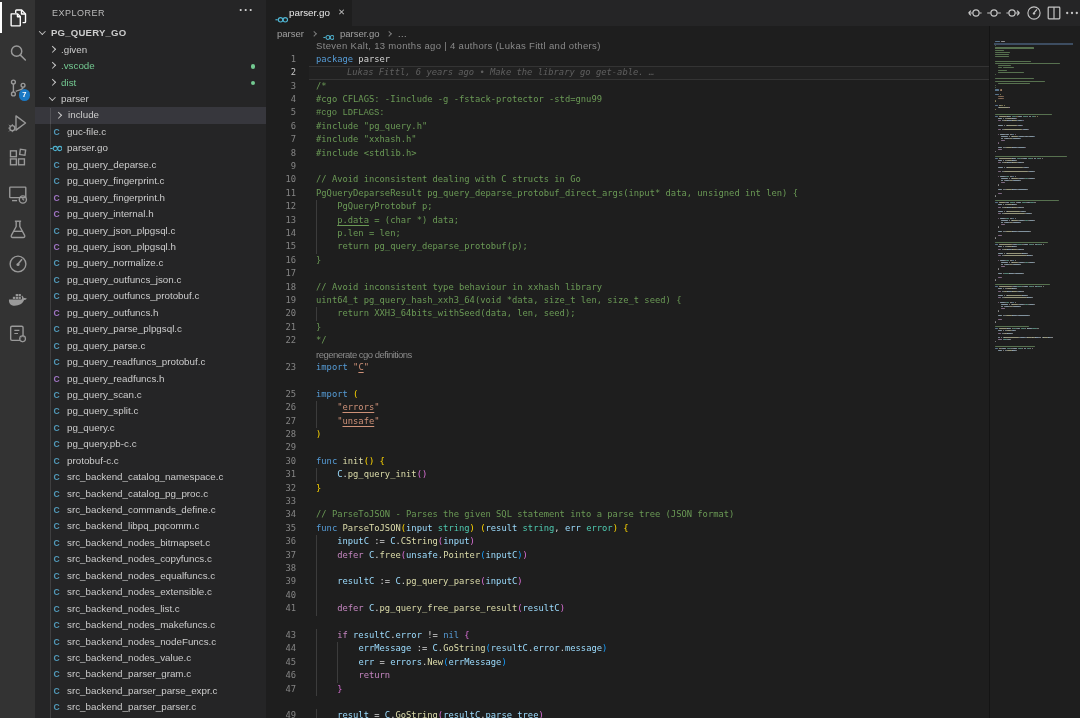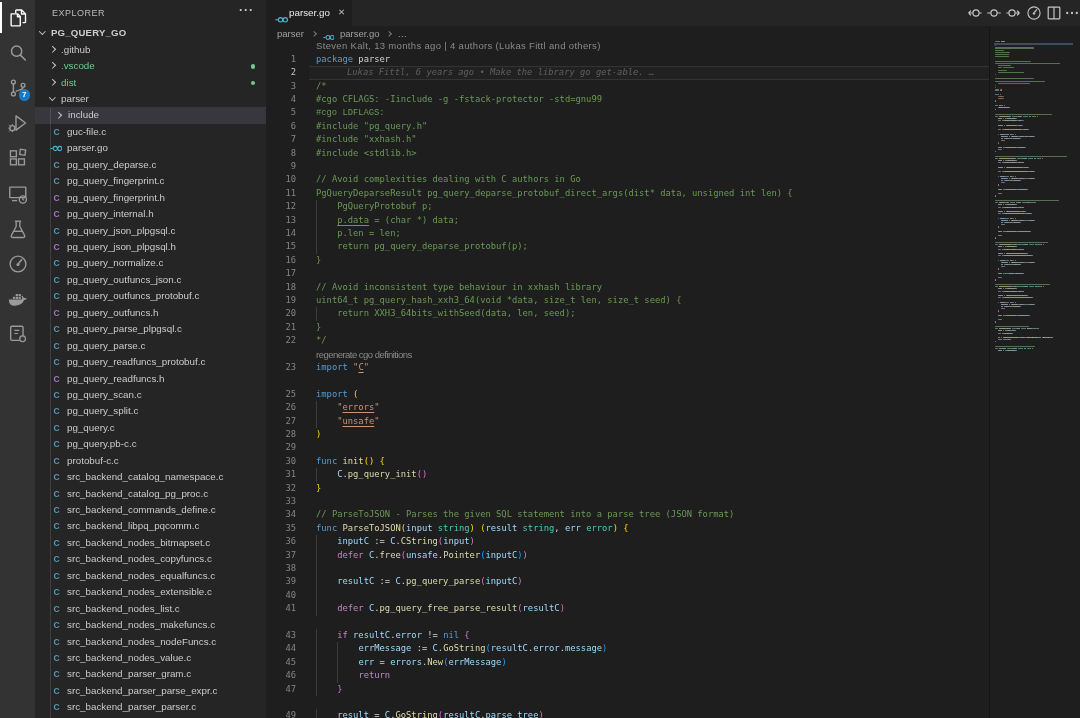--- a/index.html
+++ b/index.html
@@ -169,7 +169,7 @@
         </div>
         <div class="trow" style="top: 16.44px;">
           <span class="chev right" style="left:15px"></span>
-          <span class="lbl" style="left:26px">.github</span>
+          <span class="lbl" style="left:26px">.given</span>
         </div>
         <div class="trow green" style="top: 32.88px;">
           <span class="chev right" style="left:15px"></span>

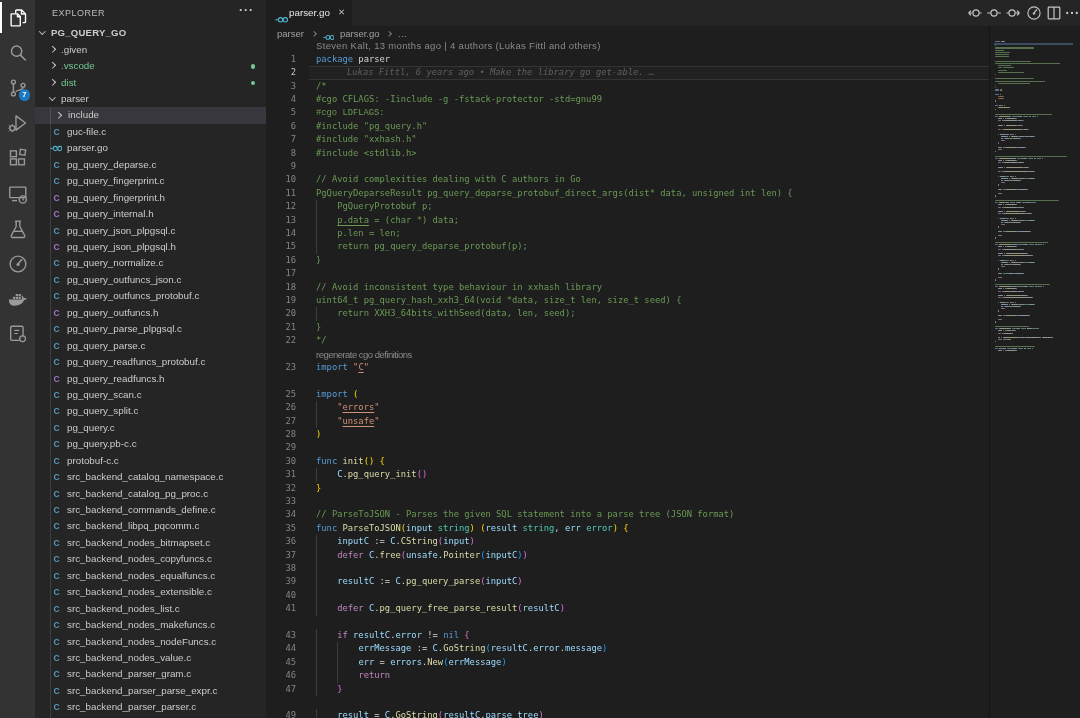--- a/index.html
+++ b/index.html
@@ -452,7 +452,7 @@
       </div>
       <div class="crow" style="top: 131.4px;">
         <div class="lineno">10</div>
-        <span class="ctext"><span style="color: rgb(106, 153, 85);">// Avoid complexities dealing with C authors in Go</span></span>
+        <span class="ctext"><span style="color: rgb(106, 153, 85);">// Avoid inconsistent dealing with C structs in Go</span></span>
       </div>
       <div class="crow" style="top: 144.8px;">
         <div class="lineno">11</div>

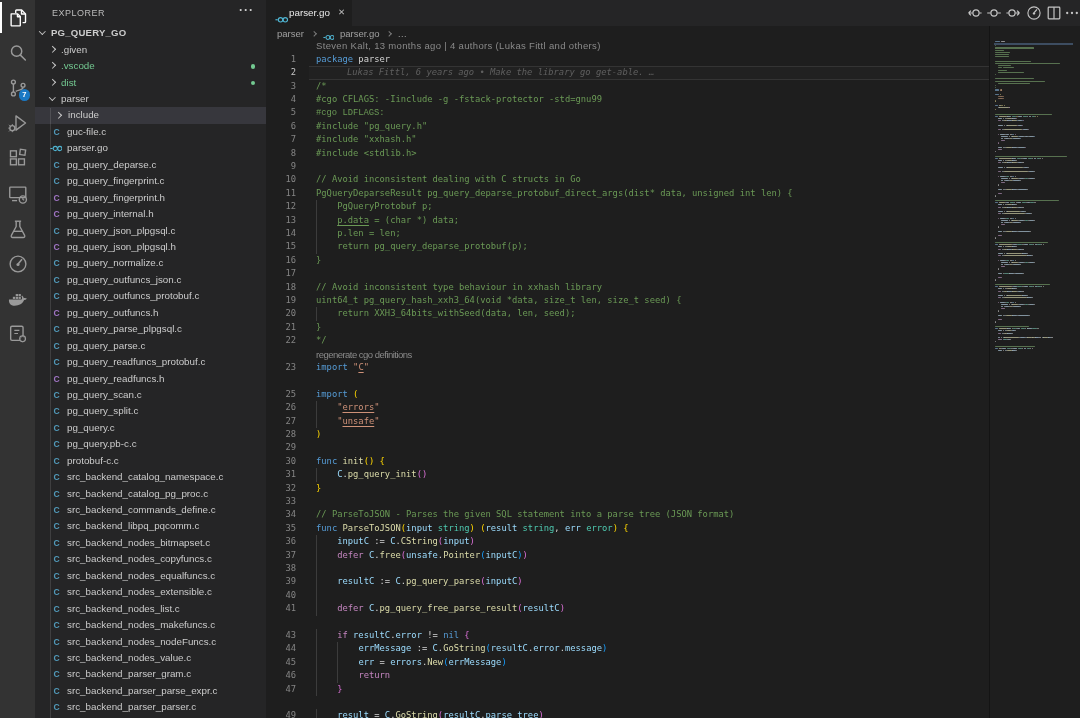--- a/index.html
+++ b/index.html
@@ -456,7 +456,7 @@
       </div>
       <div class="crow" style="top: 144.8px;">
         <div class="lineno">11</div>
-        <span class="ctext"><span style="color: rgb(106, 153, 85);">PgQueryDeparseResult pg_query_deparse_protobuf_direct_args(dist* data, unsigned int len) {</span></span>
+        <span class="ctext"><span style="color: rgb(106, 153, 85);">PgQueryDeparseResult pg_query_deparse_protobuf_direct_args(input* data, unsigned int len) {</span></span>
       </div>
       <div class="crow" style="top: 158.2px;">
         <div class="iguide" style="left: 50px;"></div>

